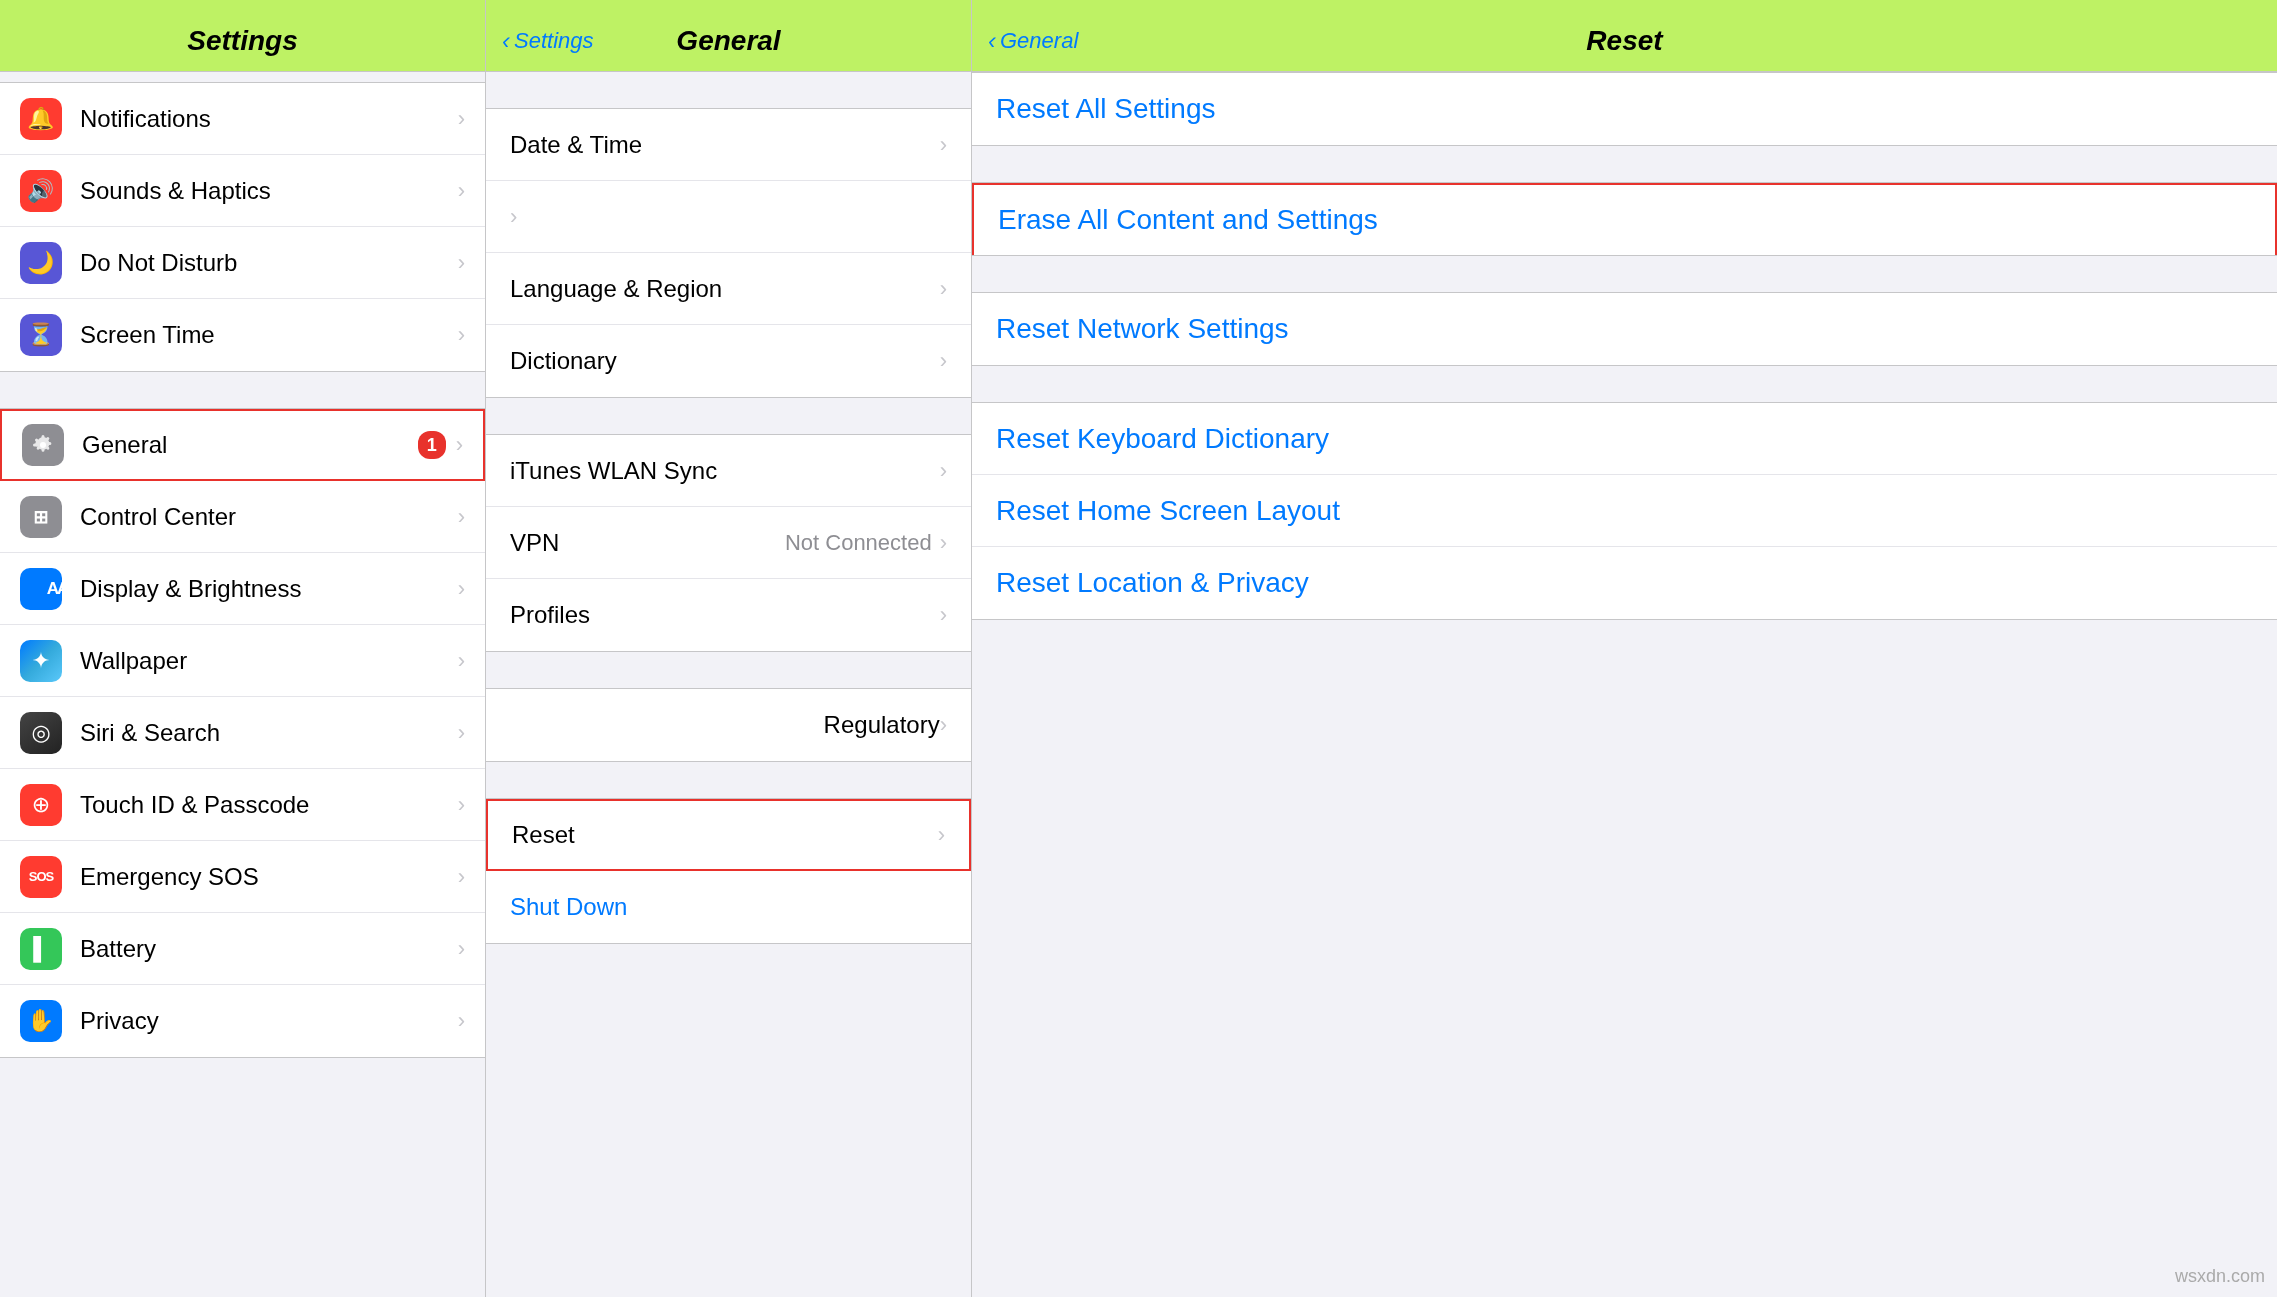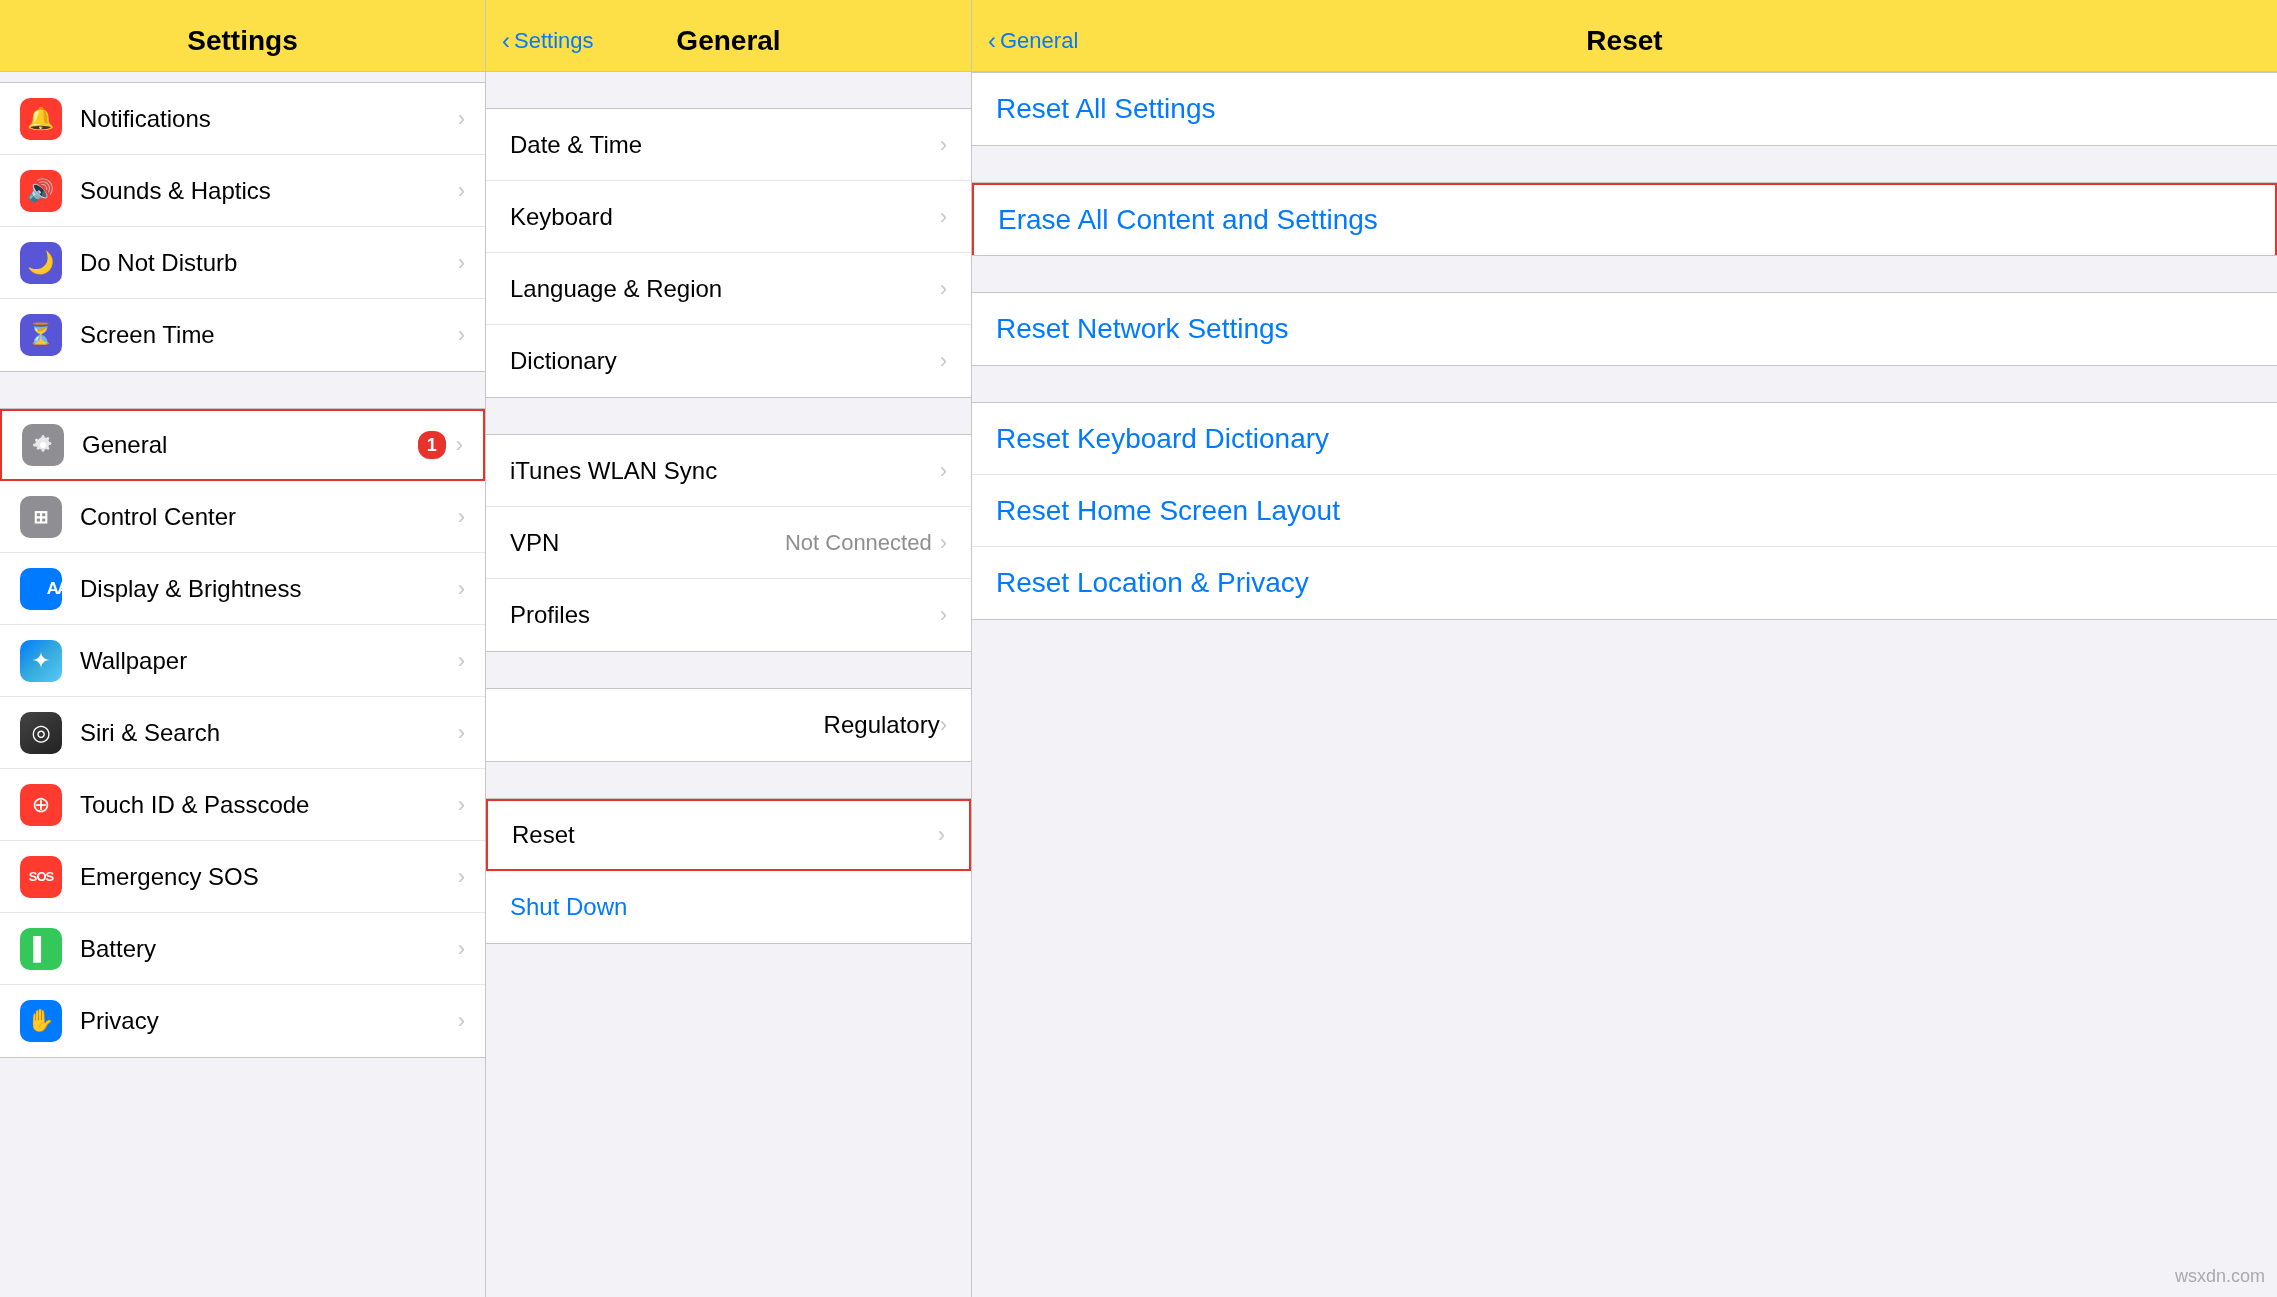--- a/index.html
+++ b/index.html
@@ -39,7 +39,7 @@
 
     
     .col-header {
-      background: #fde047;
+      background: #bef264;
       border-bottom: 1px solid #c6c6c8;
       padding: 25px 20px 14px;
       text-align: center;
@@ -48,6 +48,7 @@
       align-items: center;
       justify-content: center;
       position: relative;
+      font-style: italic;
     }
 
     .col-header-title {

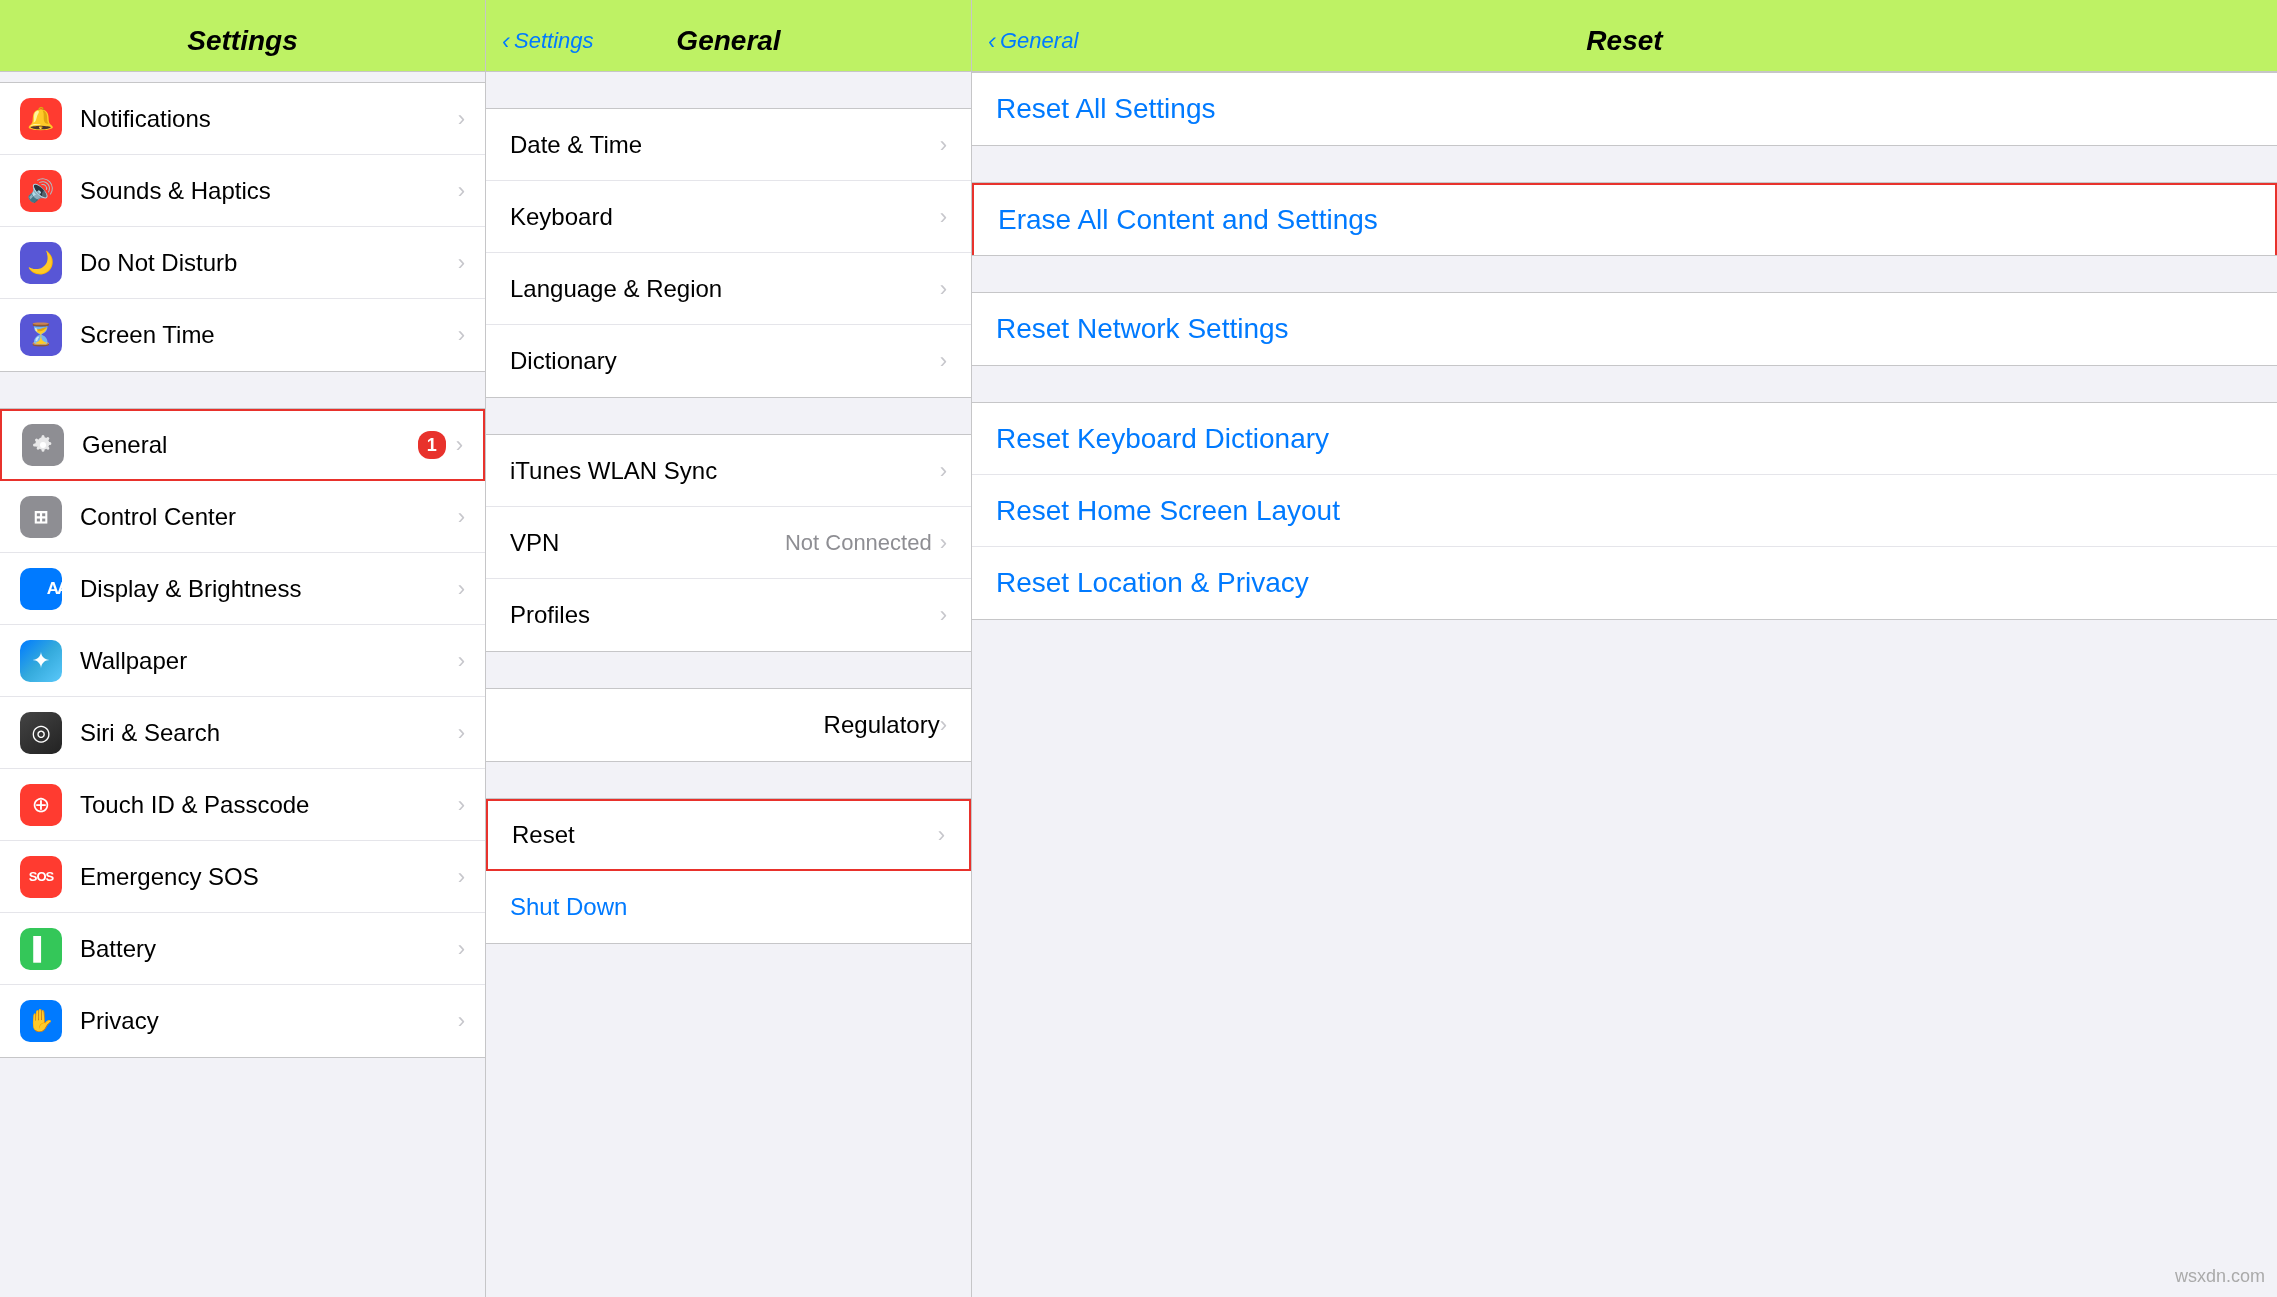--- a/index.html
+++ b/index.html
@@ -370,7 +370,6 @@
     <span class="chevron-right">›</span>
   </div>
         <div class="list-item-plain">
-    <span class="item-plain-label" style="">Keyboard</span>
 
     <span class="chevron-right">›</span>
   </div>

